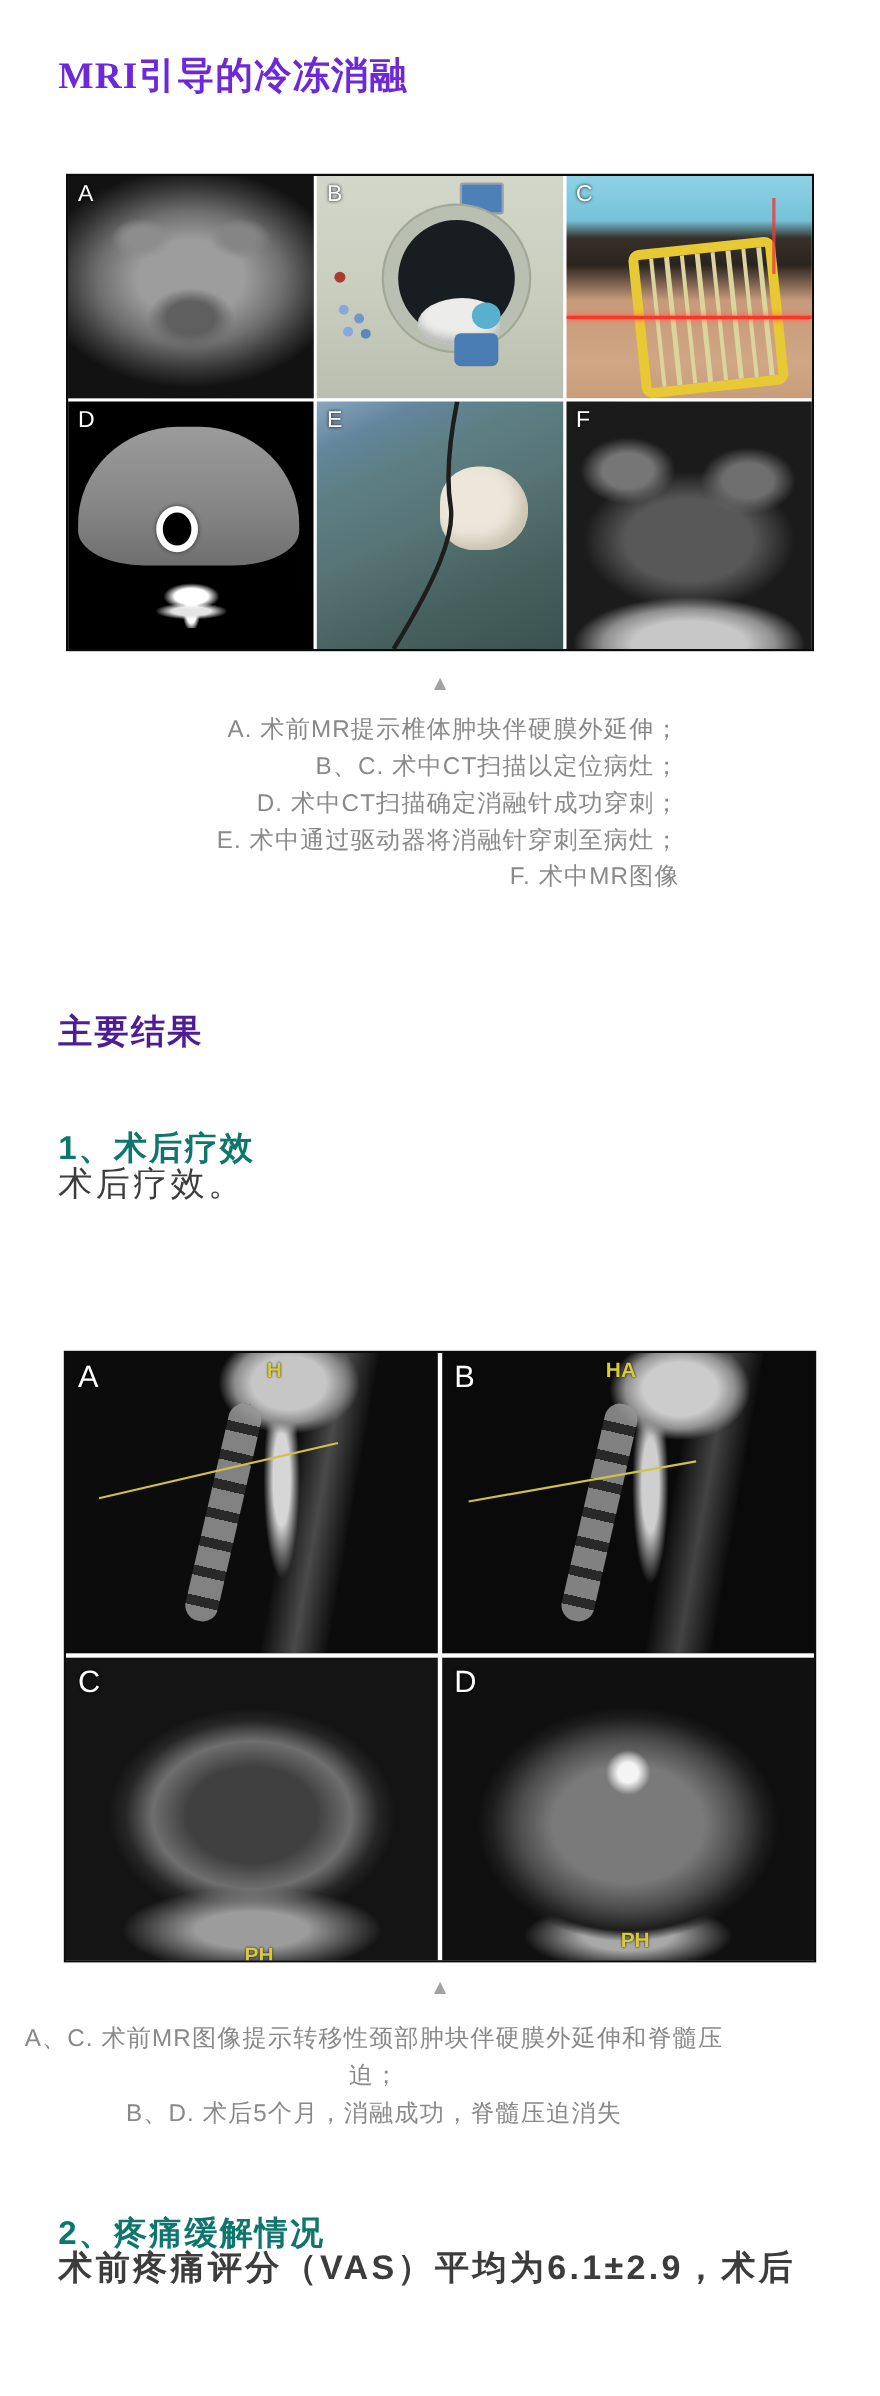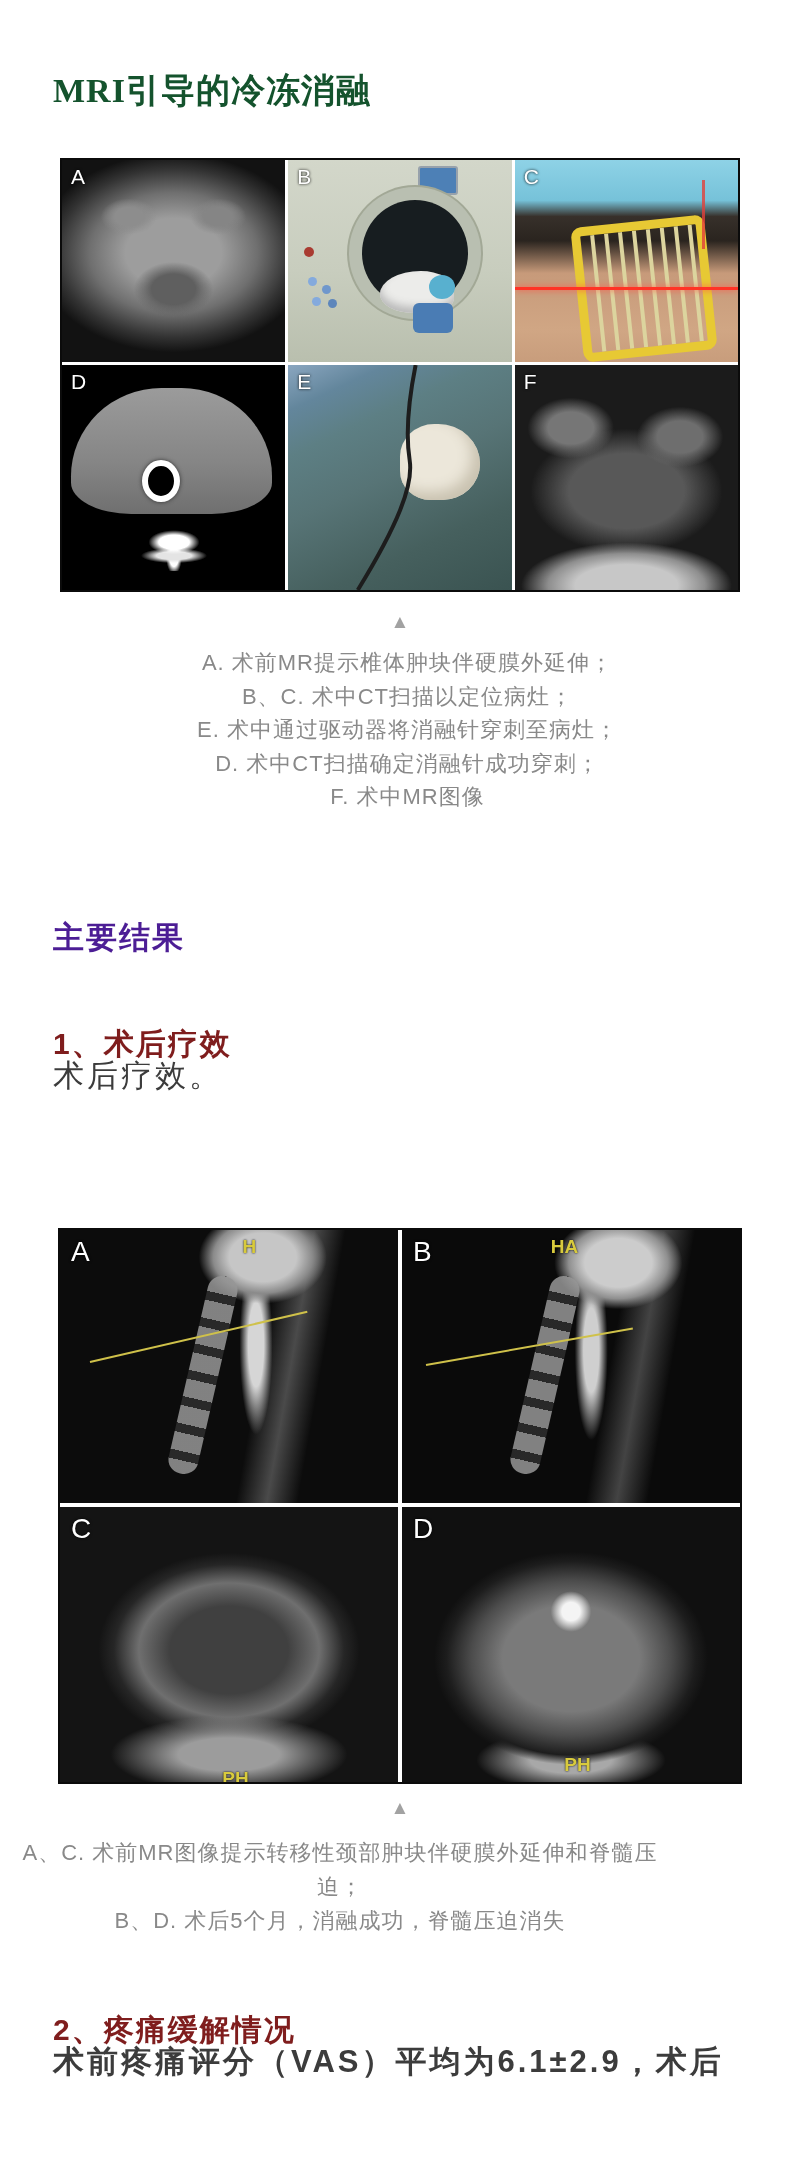--- a/index.html
+++ b/index.html
@@ -11,9 +11,9 @@
 
   
   .page-title{
-    left:53px;top:48px;
+    left:53px;top:27px;
     font-family:"Liberation Serif","DejaVu Serif",serif;
-    font-weight:bold;font-size:34px;line-height:1.2;color:#14532d;letter-spacing:1px;
+    font-weight:bold;font-size:34px;line-height:1.2;color:#6d28d9;letter-spacing:1px;
   }
   .section-title{
     left:53px;top:891px;

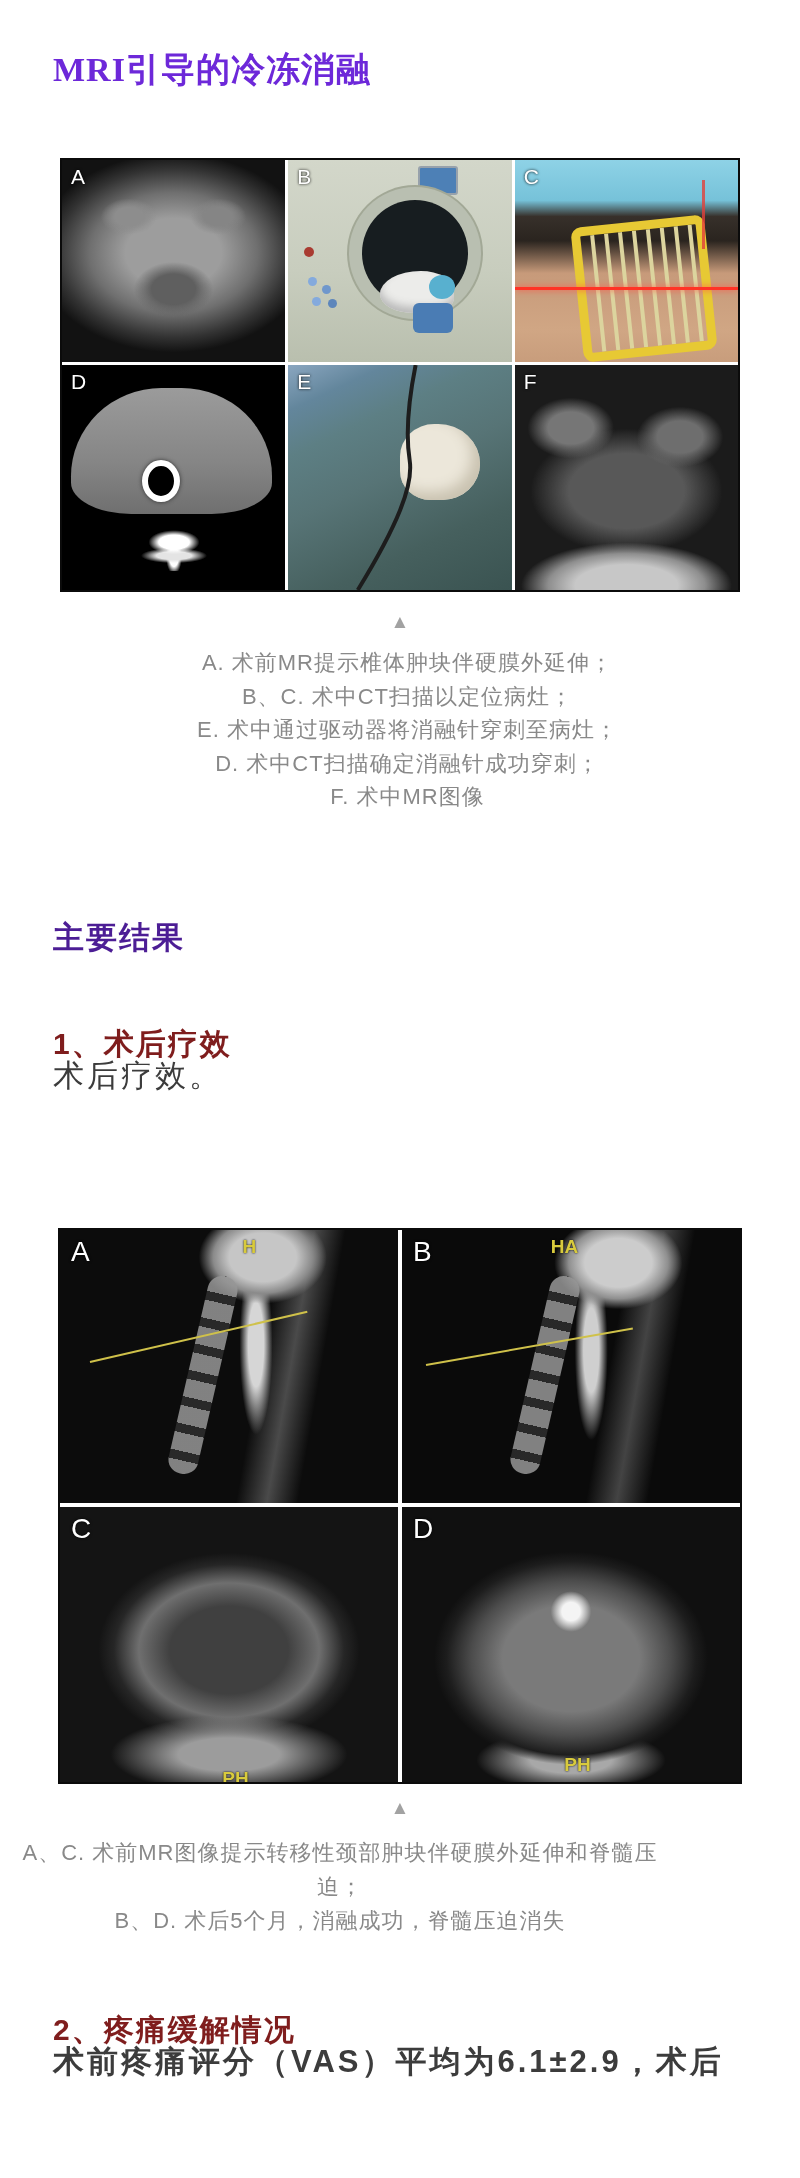--- a/index.html
+++ b/index.html
@@ -39,7 +39,7 @@
   .pointer2{top:1798px;}
 
   .caption{font-size:22px;line-height:33.5px;color:#898989;letter-spacing:1px;}
-  .caption1{left:197px;top:646px;text-align:center;}
+  .caption1{left:197px;top:646px;text-align:right;}
   .caption2{left:0;width:680px;top:1836px;text-align:center;line-height:34px;}
 
   

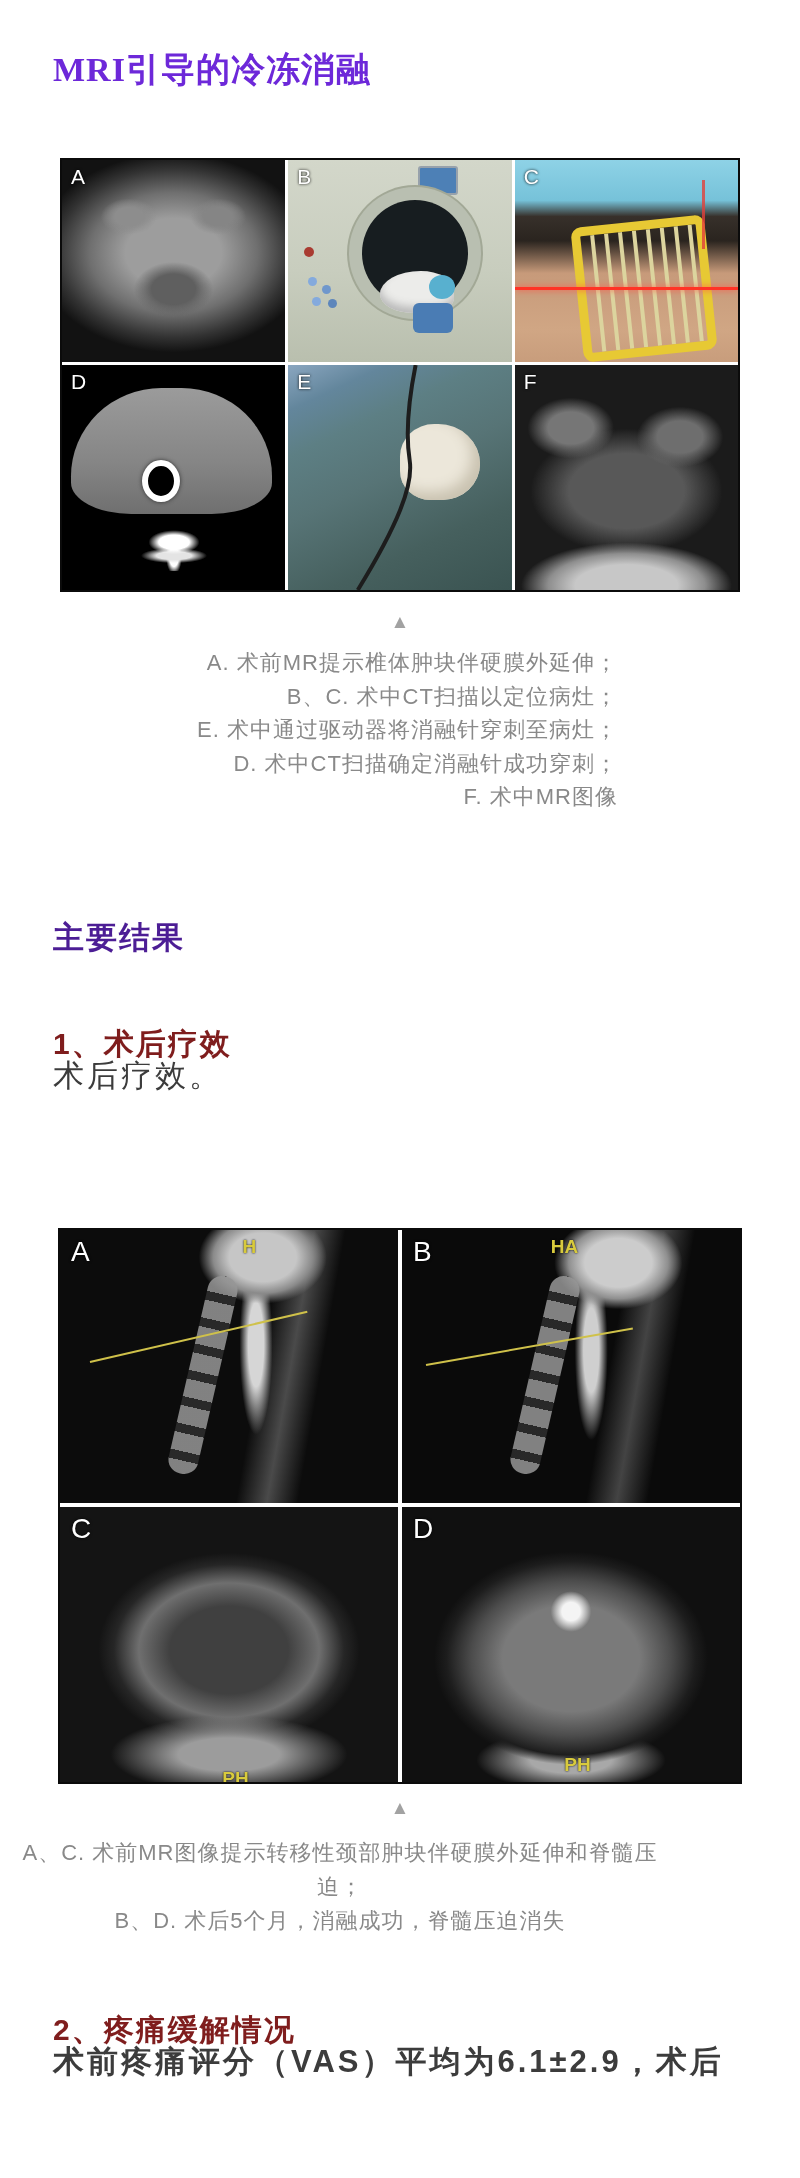--- a/index.html
+++ b/index.html
@@ -188,8 +188,8 @@
 <div class="abs caption caption1">
   <div>A. 术前MR提示椎体肿块伴硬膜外延伸；</div>
   <div>B、C. 术中CT扫描以定位病灶；</div>
+  <div>D. 术中CT扫描确定消融针成功穿刺；</div>
   <div>E. 术中通过驱动器将消融针穿刺至病灶；</div>
-  <div>D. 术中CT扫描确定消融针成功穿刺；</div>
   <div>F. 术中MR图像</div>
 </div>
 

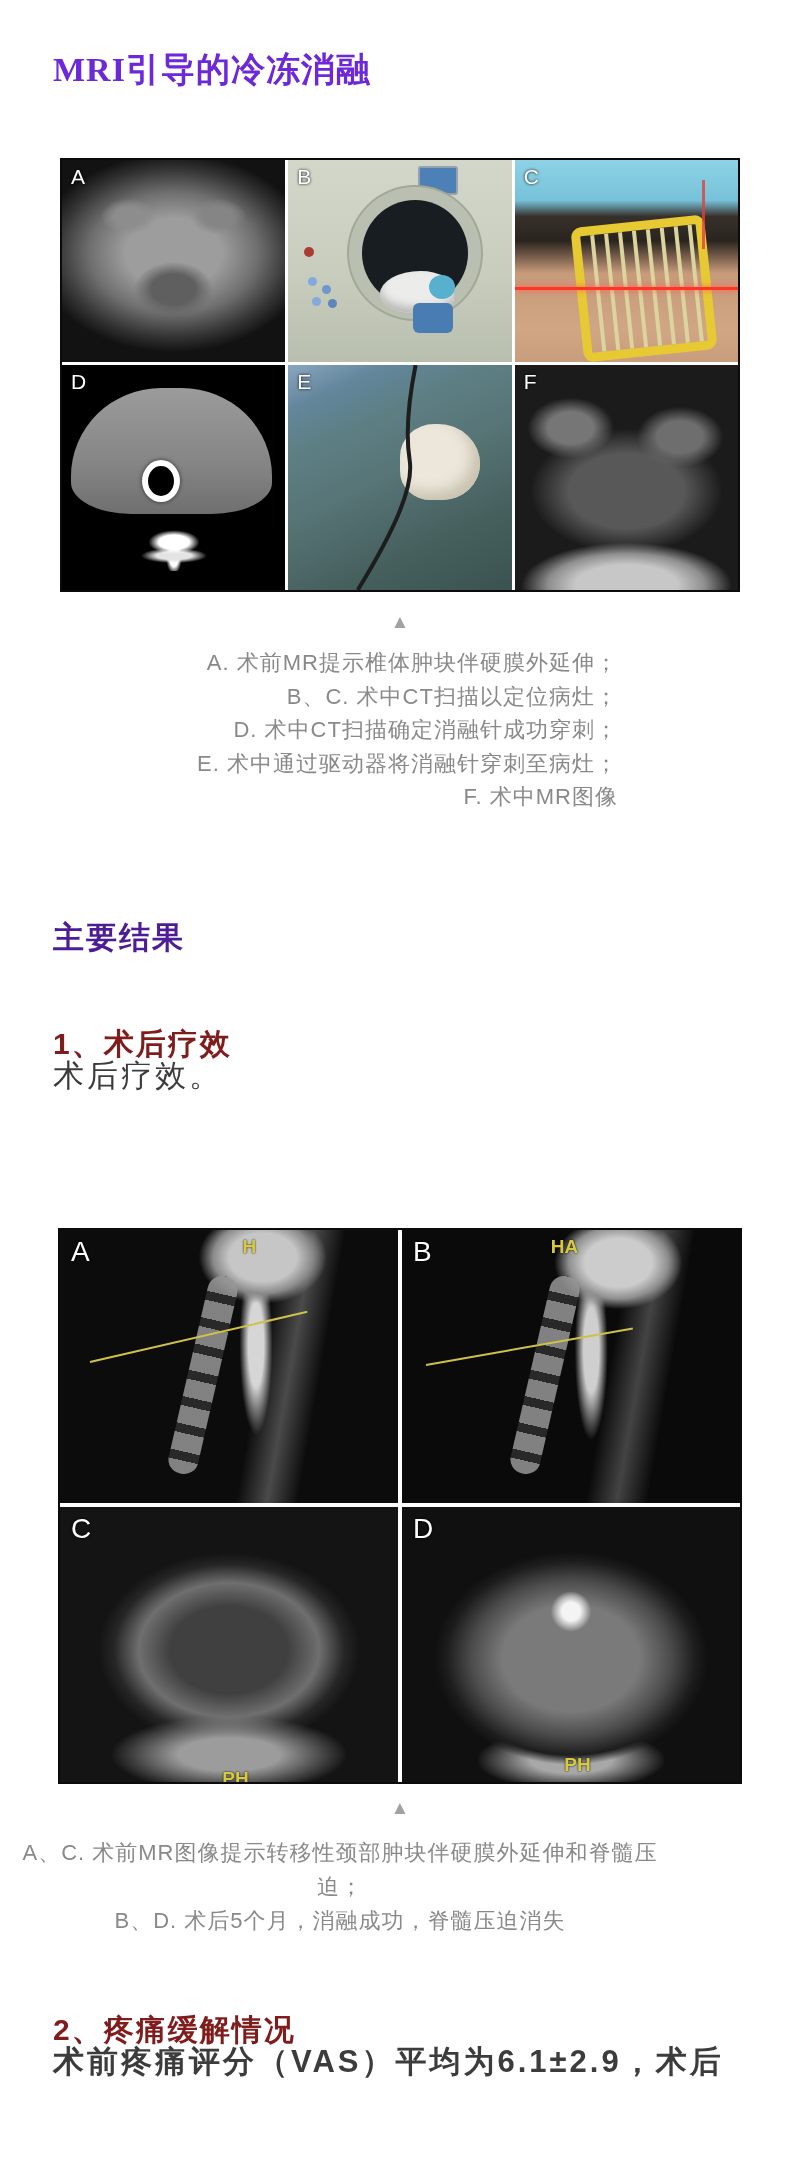--- a/index.html
+++ b/index.html
@@ -21,7 +21,7 @@
     font-weight:bold;font-size:31px;color:#4c1d95;letter-spacing:2px;
   }
   .num-heading{
-    left:53px;font-weight:bold;font-size:30px;color:#7f1d1d;letter-spacing:2px;
+    left:53px;font-weight:bold;font-size:30px;color:#0f766e;letter-spacing:2px;
   }
   .h-item1{top:994px;}
   .h-item2{top:1980px;}

